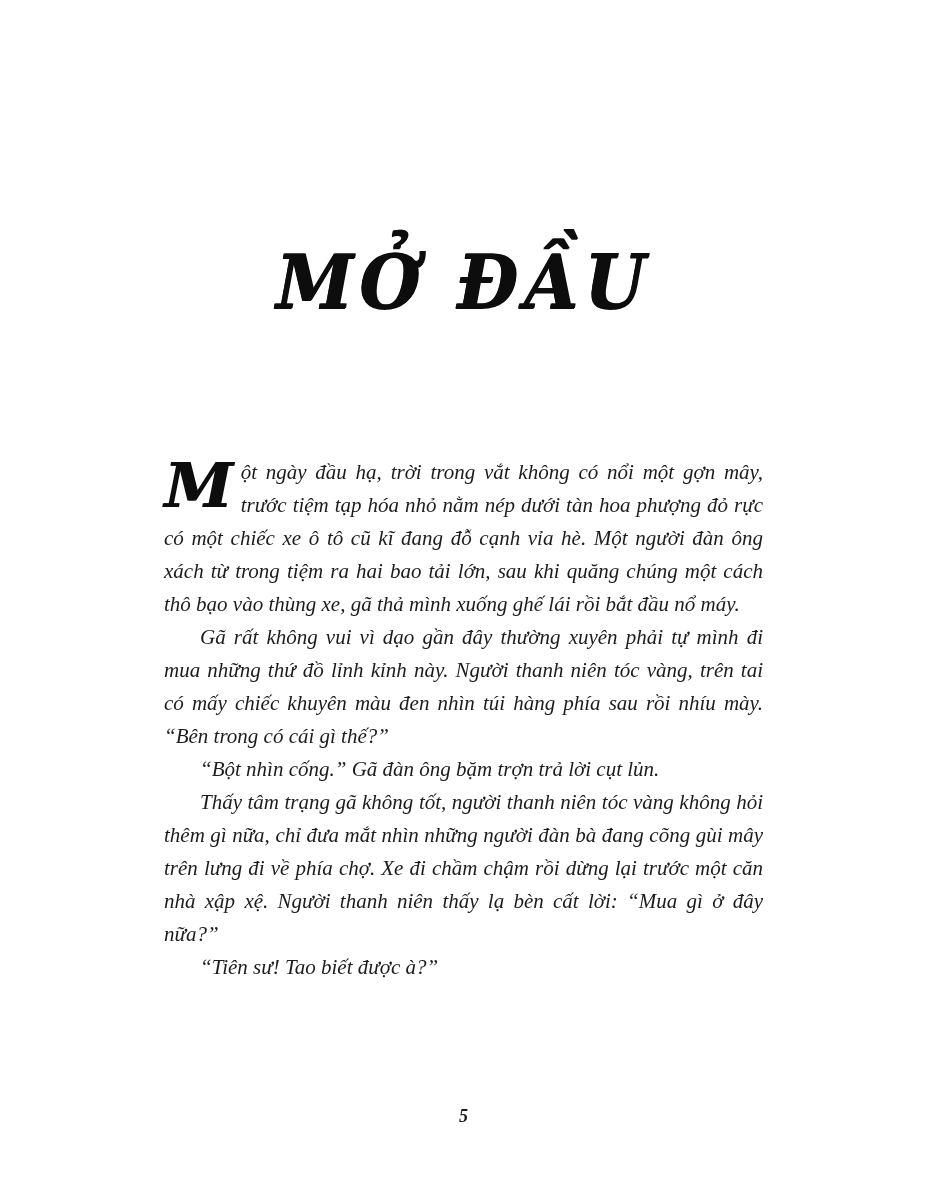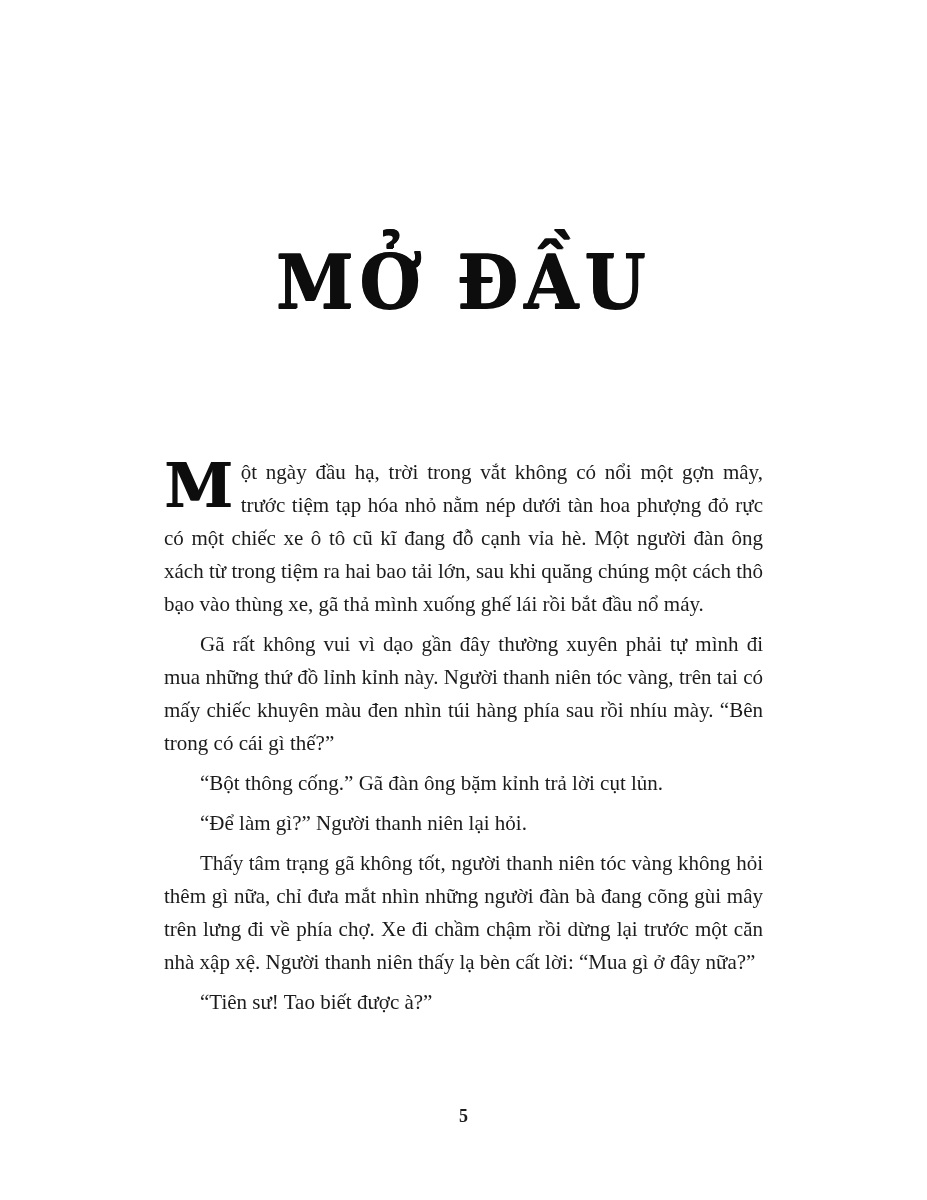--- a/index.html
+++ b/index.html
@@ -15,6 +15,7 @@
     font-family: "Liberation Serif", serif;
     color: #1c1c1c;
     overflow: hidden;
+    font-style: italic;
   }
   .chapter-title {
     position: absolute;

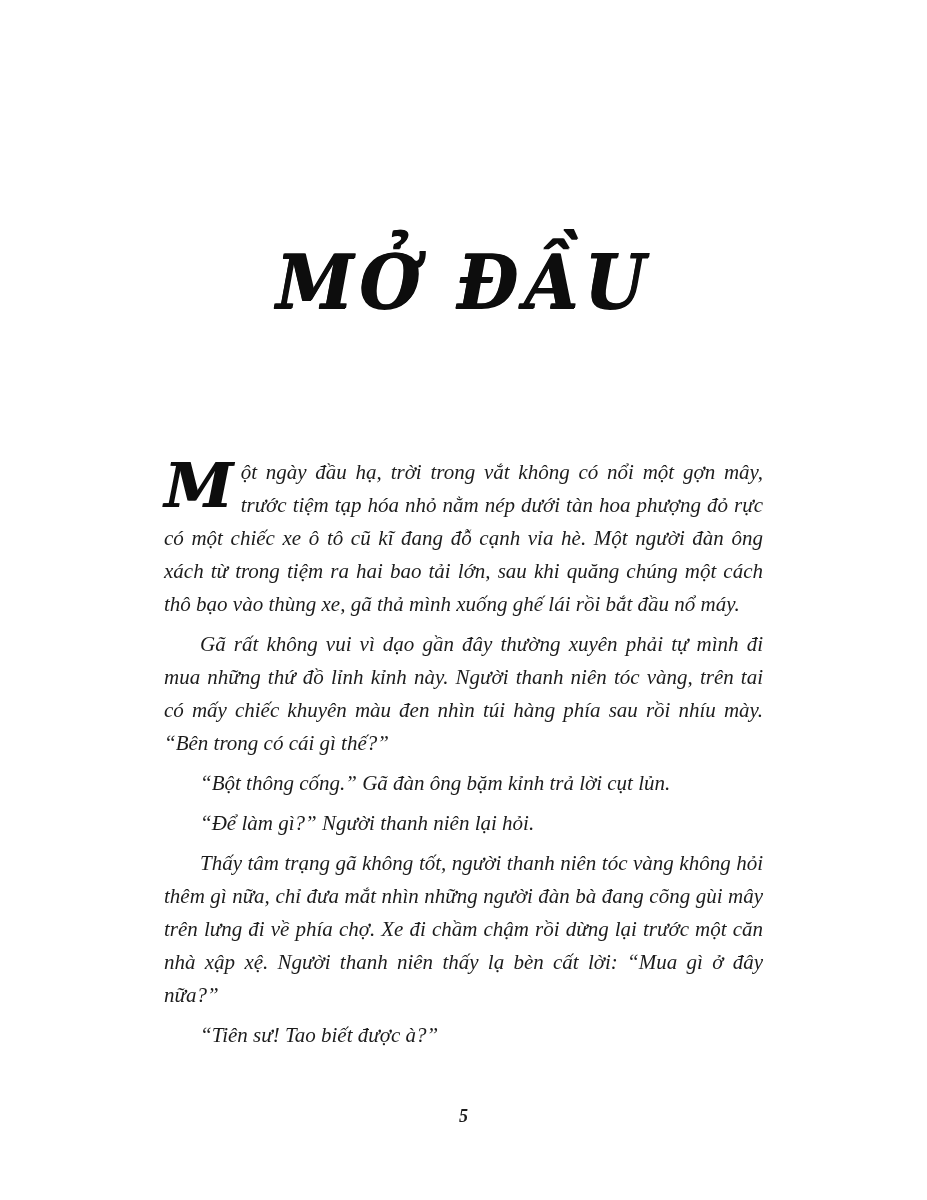--- a/index.html
+++ b/index.html
@@ -46,7 +46,6 @@
   }
   .para.indent {
     text-indent: 36px;
-    margin-top: 7px;
   }
   .dropcap {
     float: left;

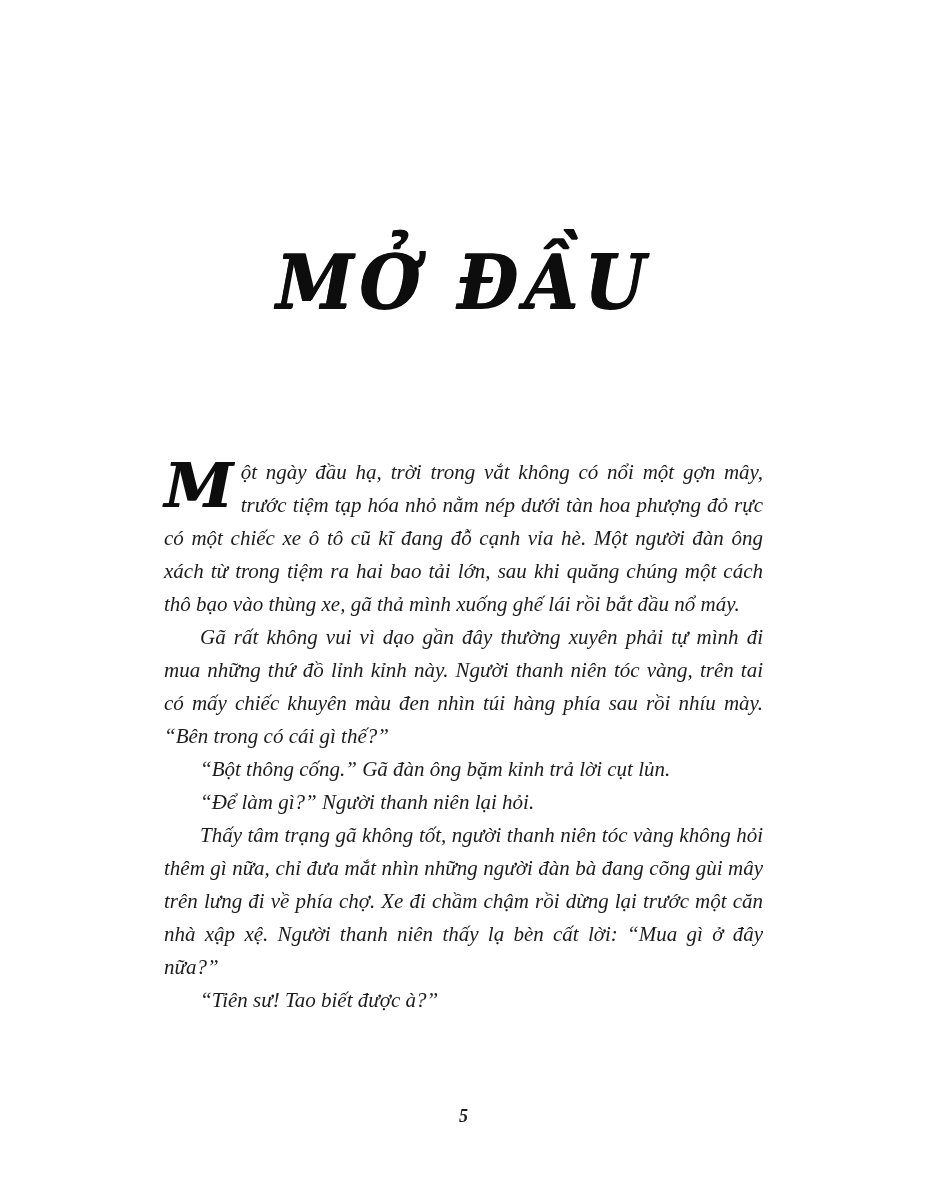--- a/index.html
+++ b/index.html
@@ -83,7 +83,7 @@
 
     <p class="para indent">Gã rất không vui vì dạo gần đây thường xuyên phải tự mình đi mua những thứ đồ lỉnh kỉnh này. Người thanh niên tóc vàng, trên tai có mấy chiếc khuyên màu đen nhìn túi hàng phía sau rồi nhíu mày. “Bên trong có cái gì thế?”</p>
 
-    <p class="para indent">“Bột thông cống.” Gã đàn ông bặm kỉnh trả lời cụt lủn.</p>
+    <p class="para indent">“Bột nhìn cống.” Gã đàn ông bặm trợn trả lời cụt lủn.</p>
 
     <p class="para indent">“Để làm gì?” Người thanh niên lại hỏi.</p>
 

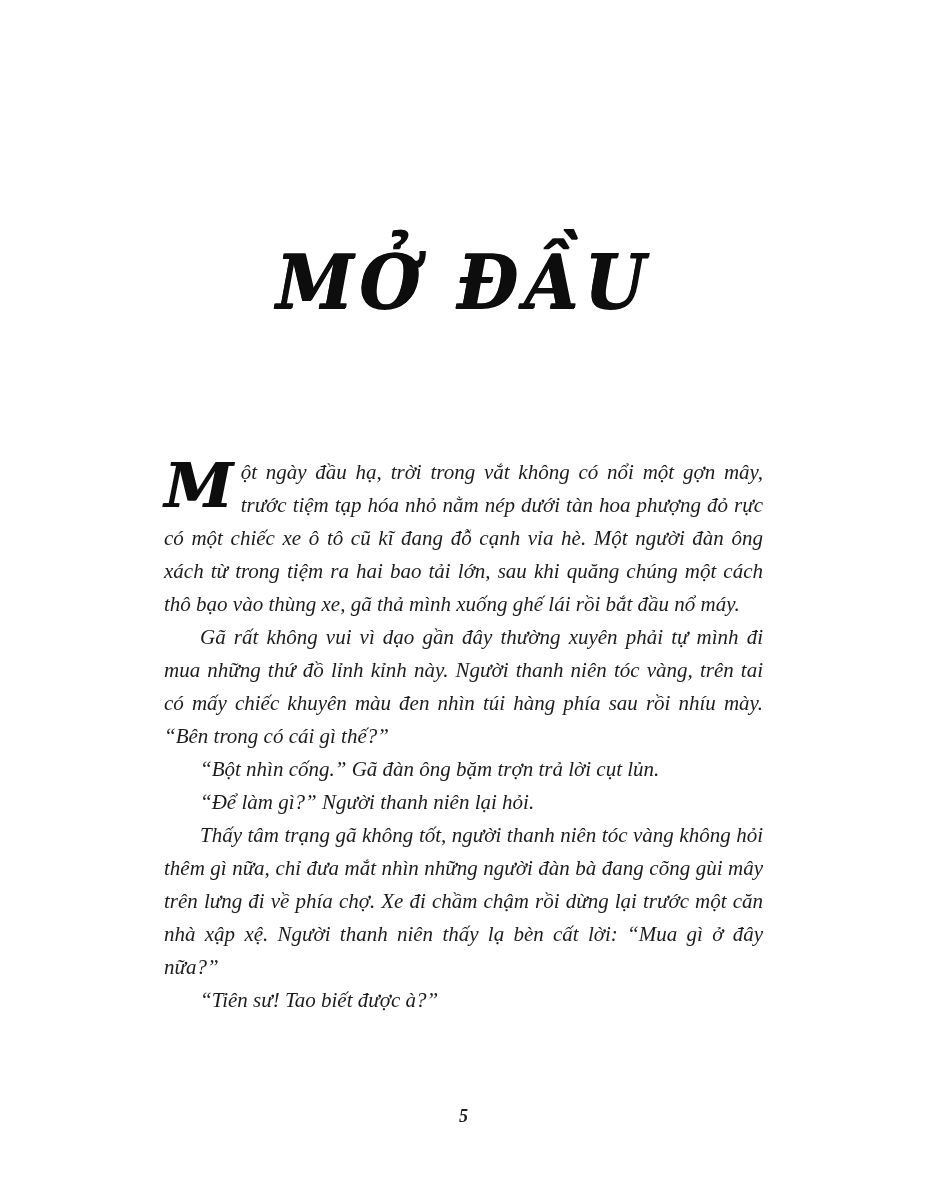--- a/index.html
+++ b/index.html
@@ -85,7 +85,6 @@
 
     <p class="para indent">“Bột nhìn cống.” Gã đàn ông bặm trợn trả lời cụt lủn.</p>
 
-    <p class="para indent">“Để làm gì?” Người thanh niên lại hỏi.</p>
 
     <p class="para indent">Thấy tâm trạng gã không tốt, người thanh niên tóc vàng không hỏi thêm gì nữa, chỉ đưa mắt nhìn những người đàn bà đang cõng gùi mây trên lưng đi về phía chợ. Xe đi chầm chậm rồi dừng lại trước một căn nhà xập xệ. Người thanh niên thấy lạ bèn cất lời: “Mua gì ở đây nữa?”</p>
 

